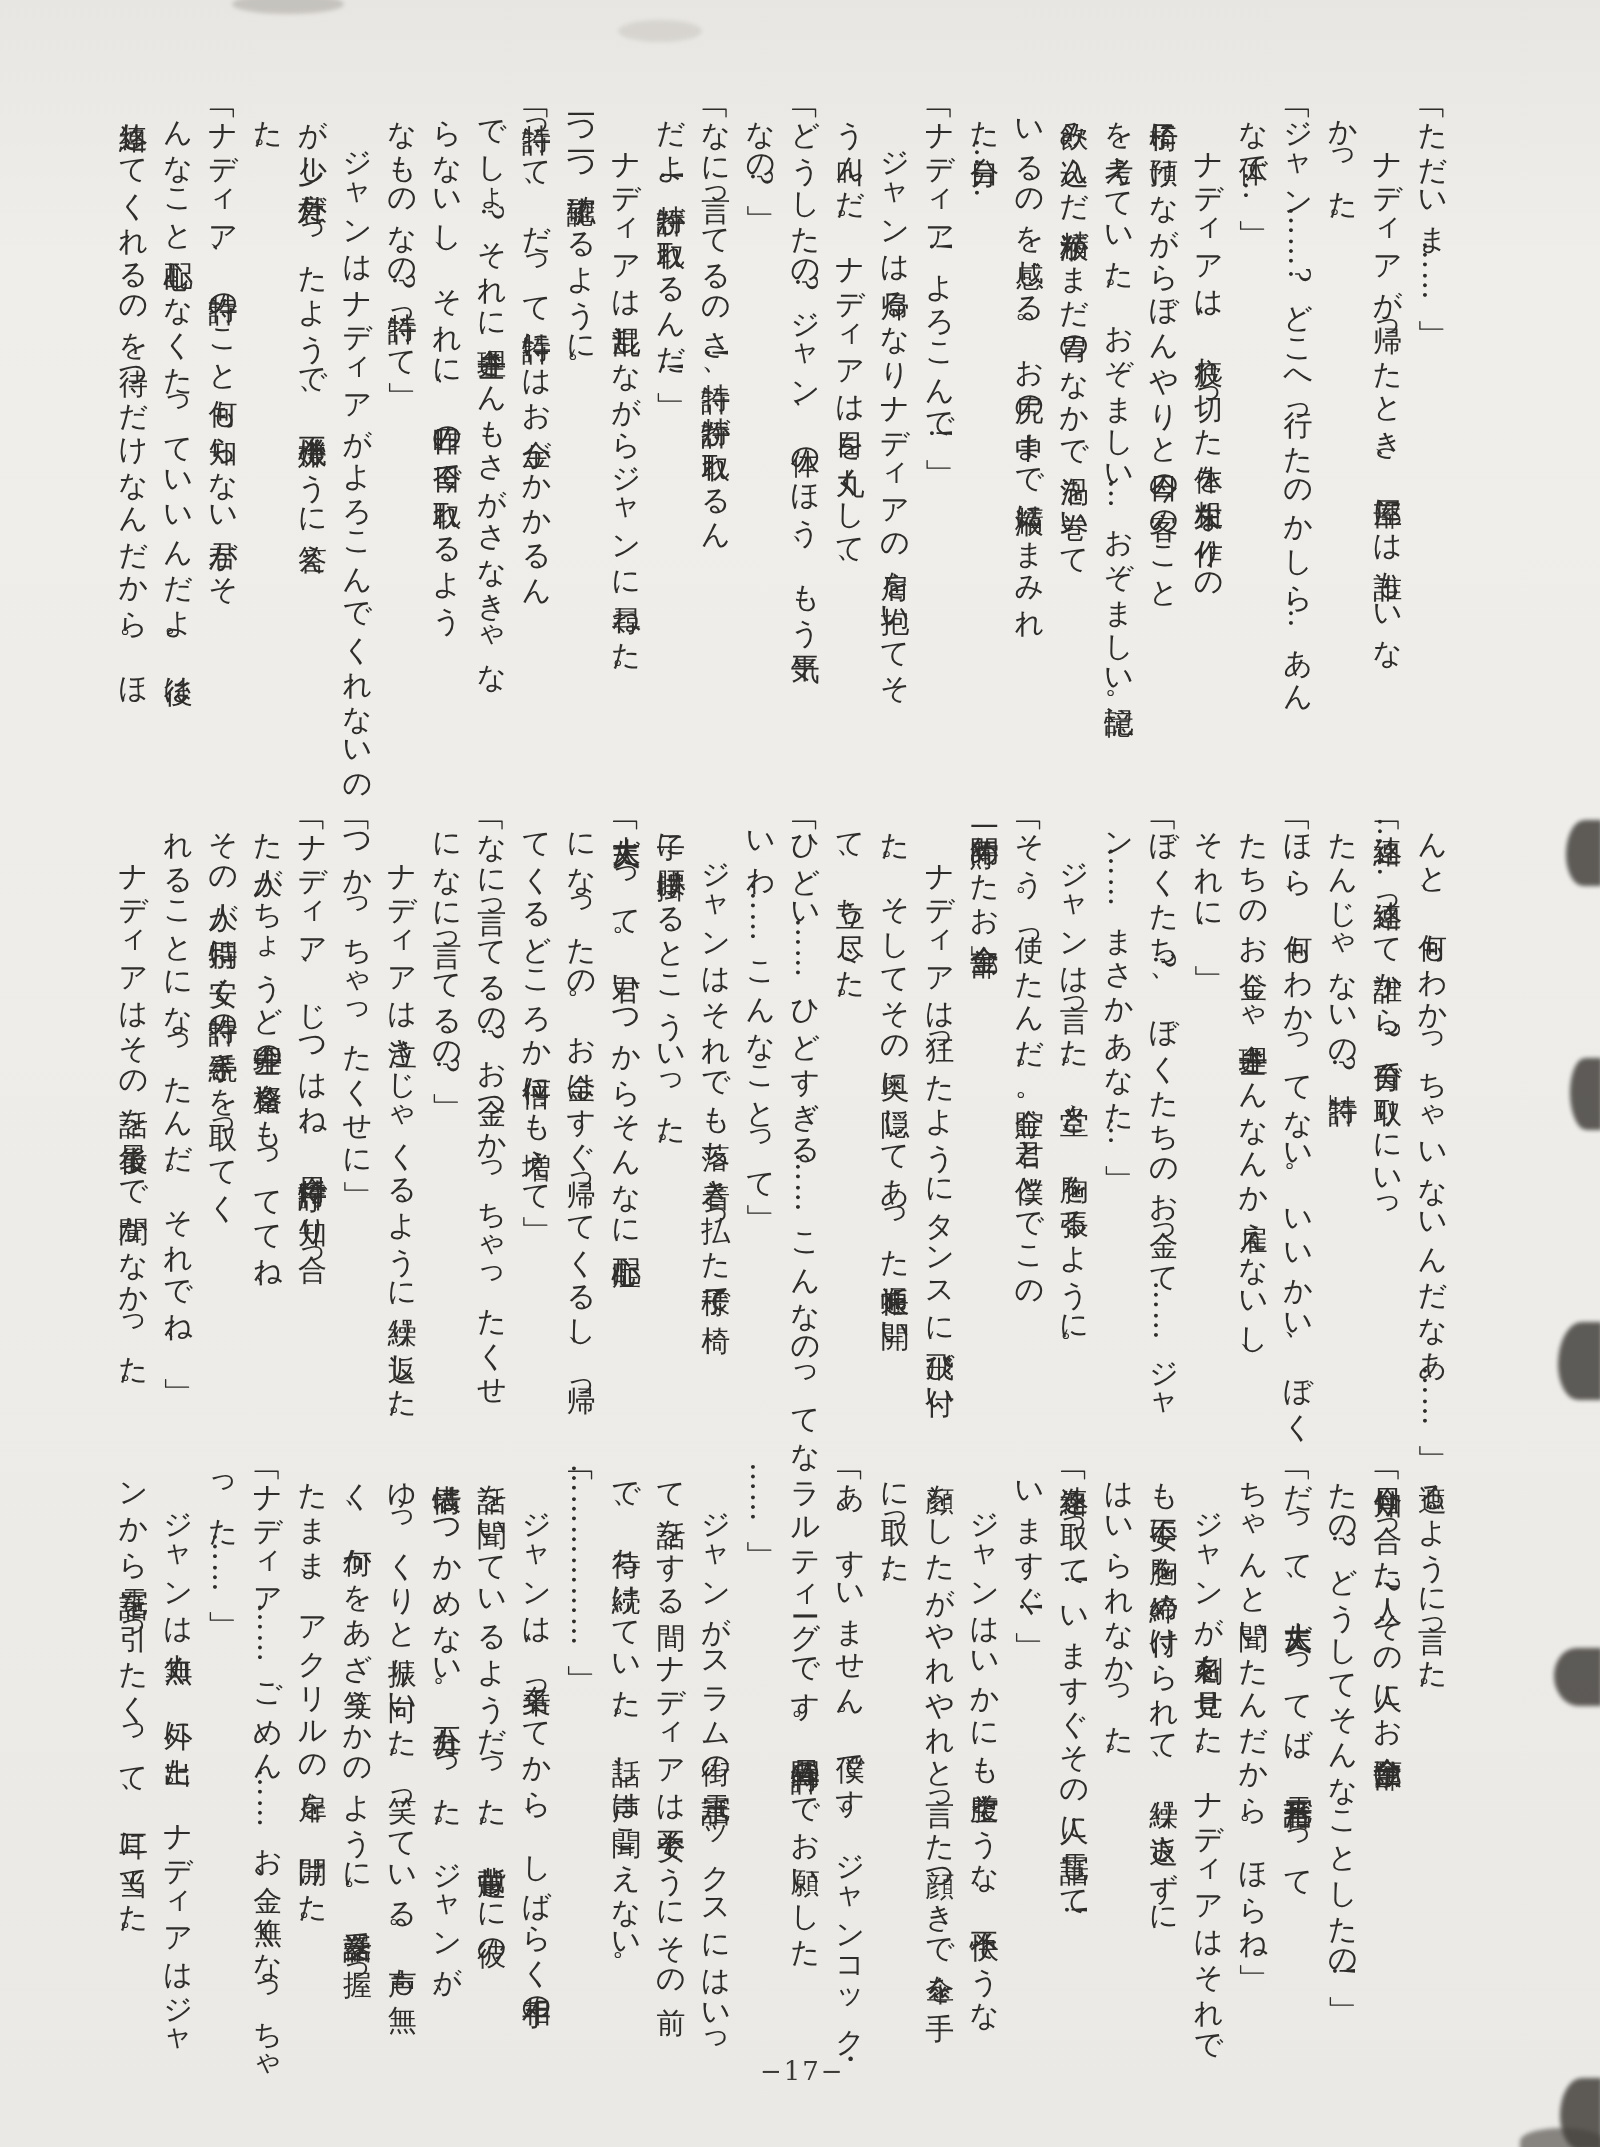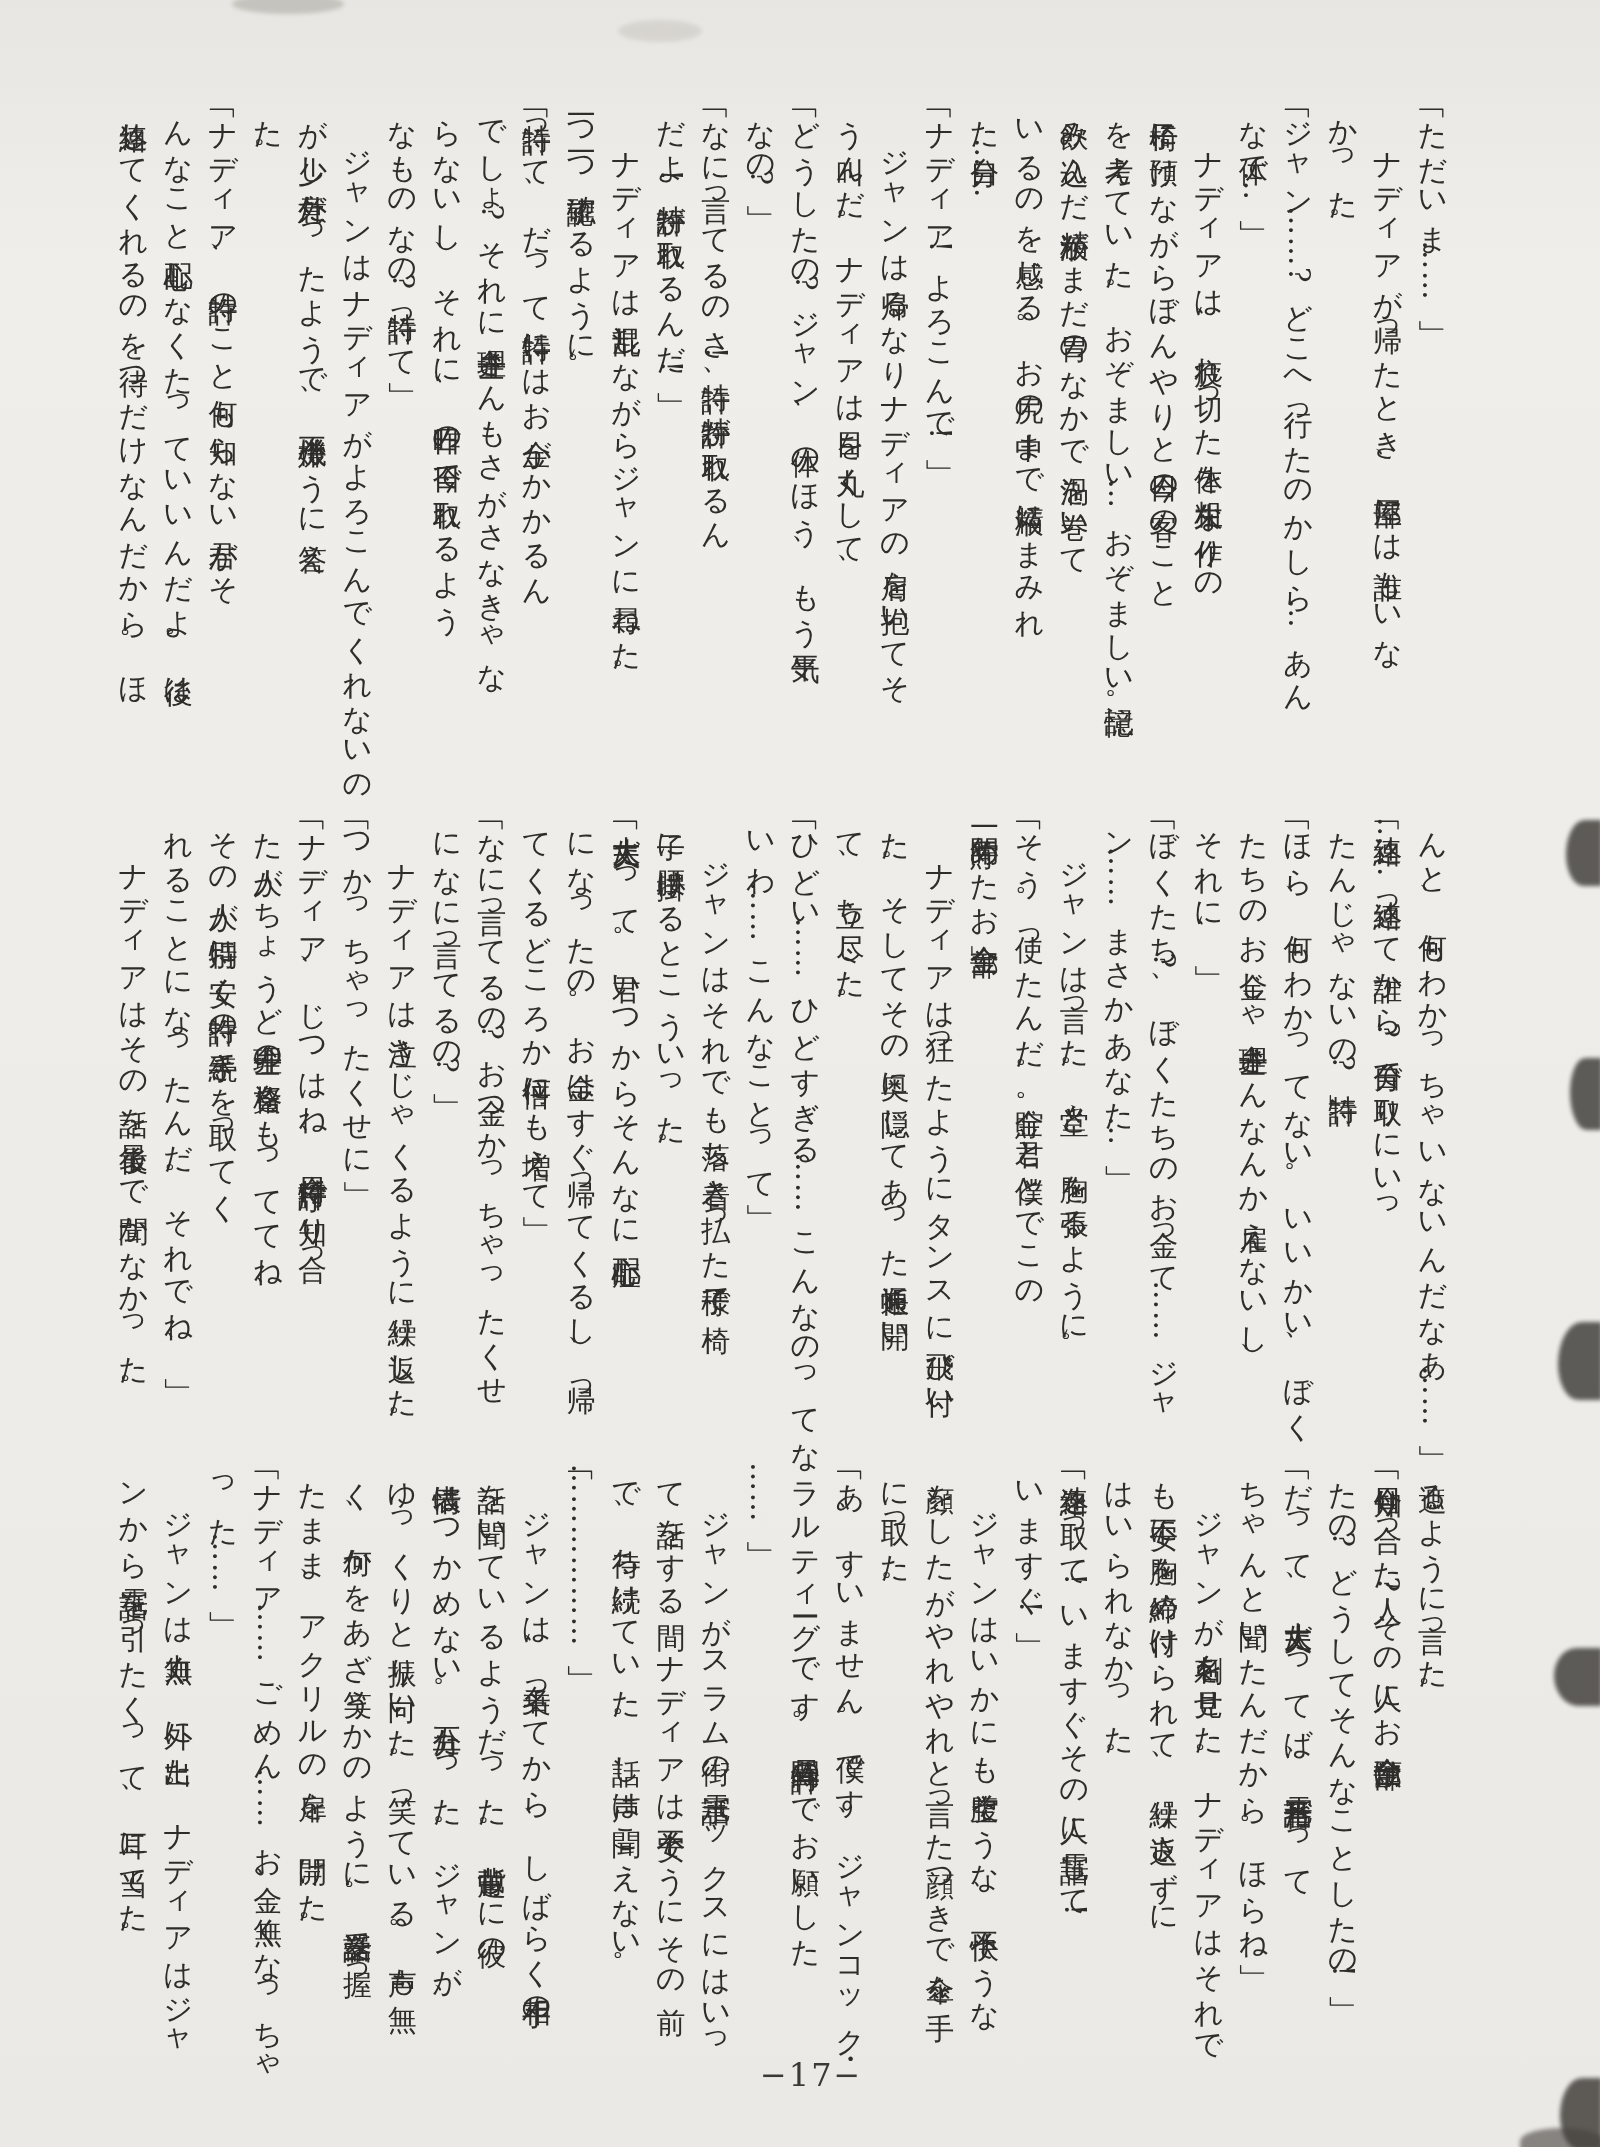--- a/index.html
+++ b/index.html
@@ -26,7 +26,7 @@
   .page-number{
     position:absolute;
     top:2056px;left:760px;
-    font-size:32px;color:#3a3936;
+    font-size:26px;color:#3a3936;
     letter-spacing:2px;
   }
   .artifact{position:absolute;filter:blur(2px);}

